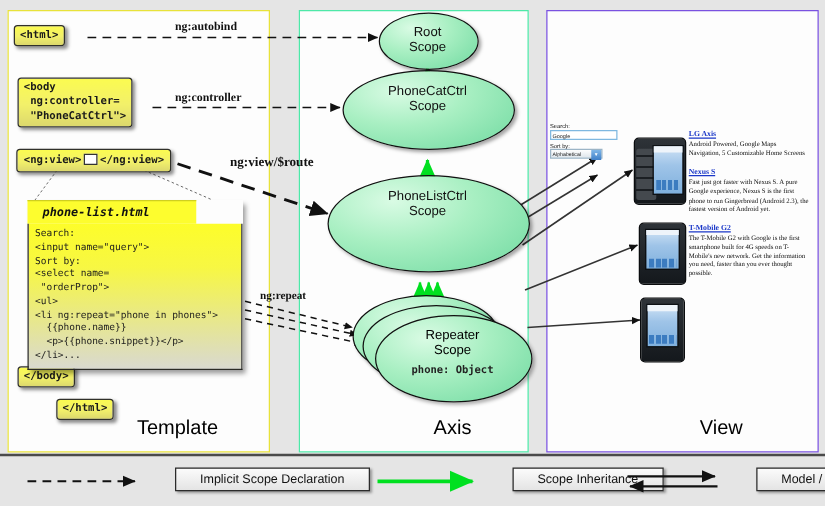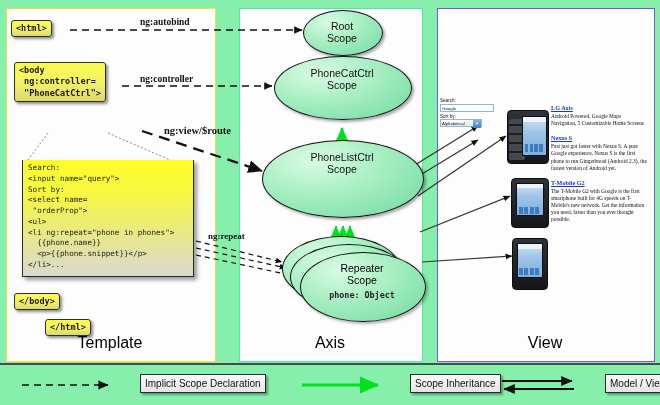--- a/index.html
+++ b/index.html
@@ -5,7 +5,7 @@
   html,body{margin:0;padding:0;background:#fff;}
   body{width:660px;height:405px;position:relative;overflow:hidden;
        font-family:"Liberation Sans",sans-serif;}
-  #stage{position:absolute;left:0;top:0;width:660px;height:405px;background:#86efac;}
+  #stage{position:absolute;left:0;top:0;width:660px;height:405px;background:#e5e5e5;}
   svg.layer{position:absolute;left:0;top:0;width:660px;height:405px;overflow:visible;}
   #wires{z-index:5;}
   .panel{position:absolute;background:#fdfdfd;}

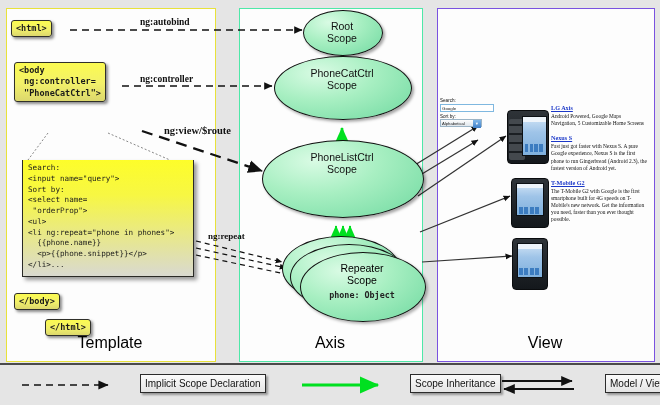--- a/index.html
+++ b/index.html
@@ -183,6 +183,7 @@
  ng:controller=
  "PhoneCatCtrl"&gt;</div>
 
+  <div class="tagbox" id="tag-ngview"><span>&lt;ng:view&gt;</span><span class="ngview-slot"></span><span>&lt;/ng:view&gt;</span></div>
 
   <div id="codecard">
     <div class="cbody">Search:

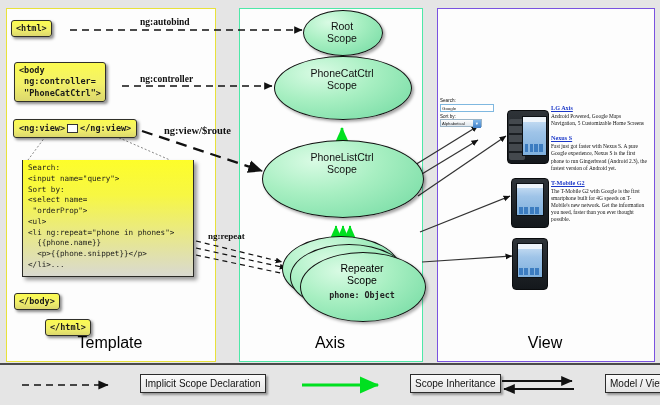--- a/index.html
+++ b/index.html
@@ -49,7 +49,7 @@
     font-weight:bold;color:#111;white-space:nowrap;}
   #lbl-autobind{left:140px;top:17px;font-size:9.5px;}
   #lbl-controller{left:140px;top:74px;font-size:9.5px;}
-  #lbl-ngview{left:164px;top:125px;font-size:10.5px;}
+  #lbl-ngview{left:184px;top:125px;font-size:10.5px;}
   #lbl-repeat{left:208px;top:231px;font-size:9px;}
 
   .scope{position:absolute;z-index:18;text-align:center;color:#111;}

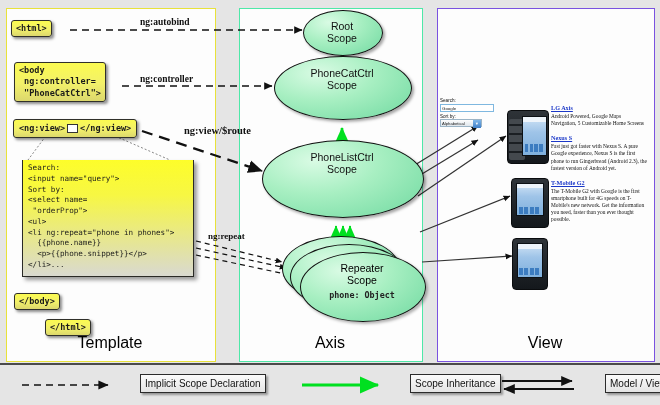--- a/index.html
+++ b/index.html
@@ -186,6 +186,7 @@
   <div class="tagbox" id="tag-ngview"><span>&lt;ng:view&gt;</span><span class="ngview-slot"></span><span>&lt;/ng:view&gt;</span></div>
 
   <div id="codecard">
+    <div class="ctitle">phone-list.html</div>
     <div class="cbody">Search:
 &lt;input name="query"&gt;
 Sort by:

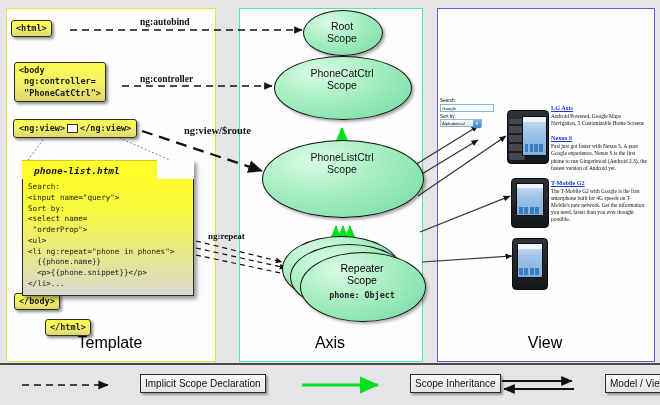--- a/index.html
+++ b/index.html
@@ -12,7 +12,7 @@
   #panel-template{left:6px;top:8px;width:208px;height:352px;border:1.5px solid #e8e23a;}
   #panel-model{left:239px;top:8px;width:182px;height:352px;border:1.5px solid #4ee8a8;}
   #panel-view{left:437px;top:8px;width:216px;height:352px;border:1.5px solid #7a52e0;}
-  .panel-title{position:absolute;font-size:16px;color:#000;text-align:center;}
+  .panel-title{position:absolute;font-size:16px;color:#000;text-align:center;padding-left:32px;}
   #title-template{left:6px;top:334px;width:208px;}
   #title-model{left:239px;top:334px;width:182px;}
   #title-view{left:437px;top:334px;width:216px;}

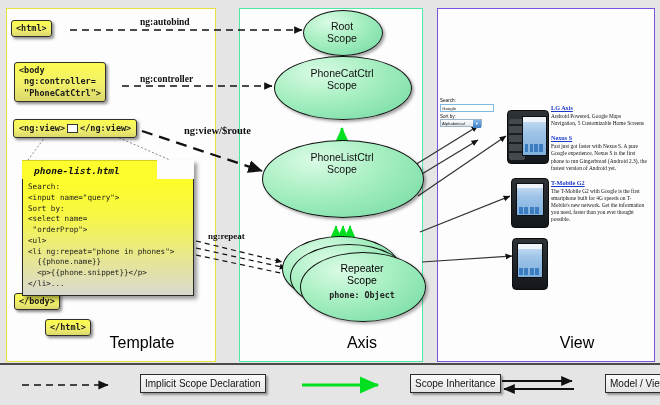--- a/index.html
+++ b/index.html
@@ -121,7 +121,7 @@
   #legend .chip{position:absolute;top:0;box-sizing:border-box;
      background:linear-gradient(180deg,#fbfbfb,#e4e4e4);
      border:1.5px solid #2b2b2b;font-size:10px;color:#111;
-     padding:3px 4px;white-space:nowrap;
+     padding:3px 19px;white-space:nowrap;
      box-shadow:1.5px 1.5px 2px rgba(0,0,0,.35);}
   #lg1{left:20px;} #lg1 .chip{left:120px;}
   #lg2{left:300px;} #lg2 .chip{left:110px;}

